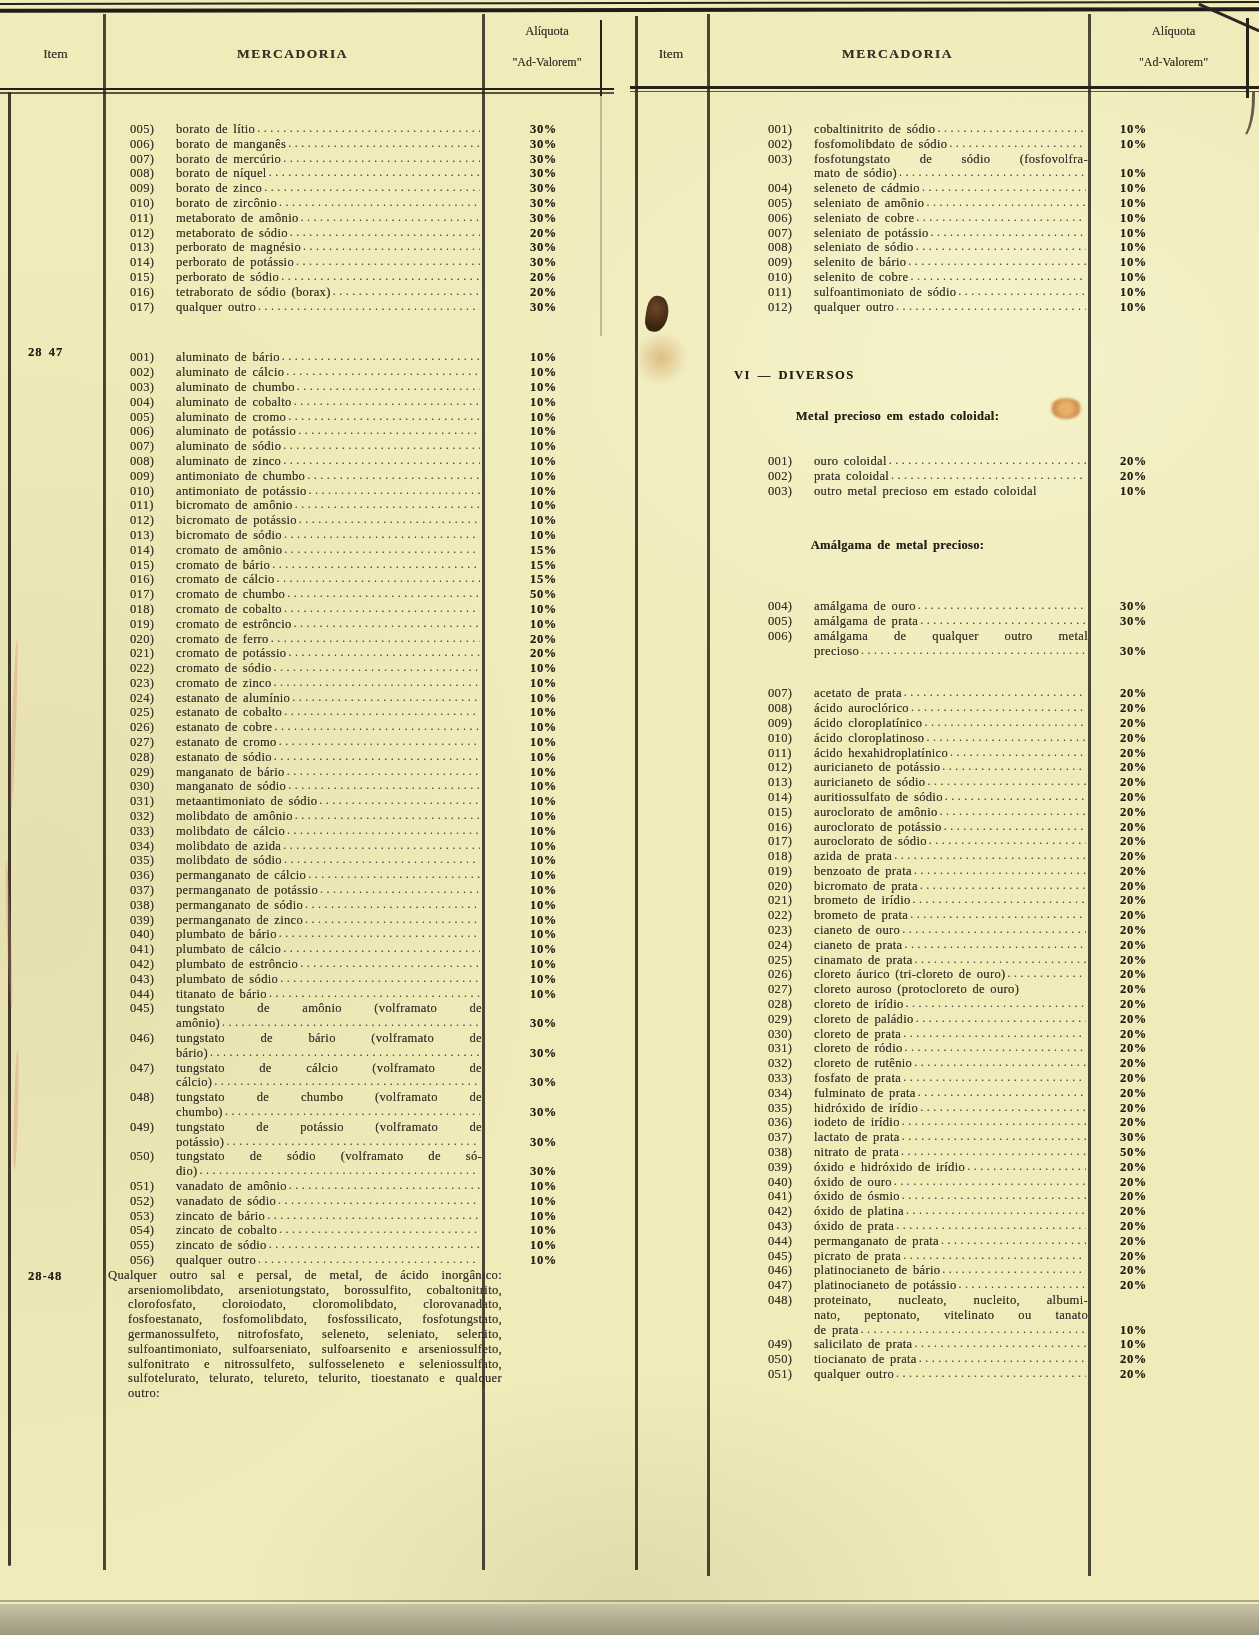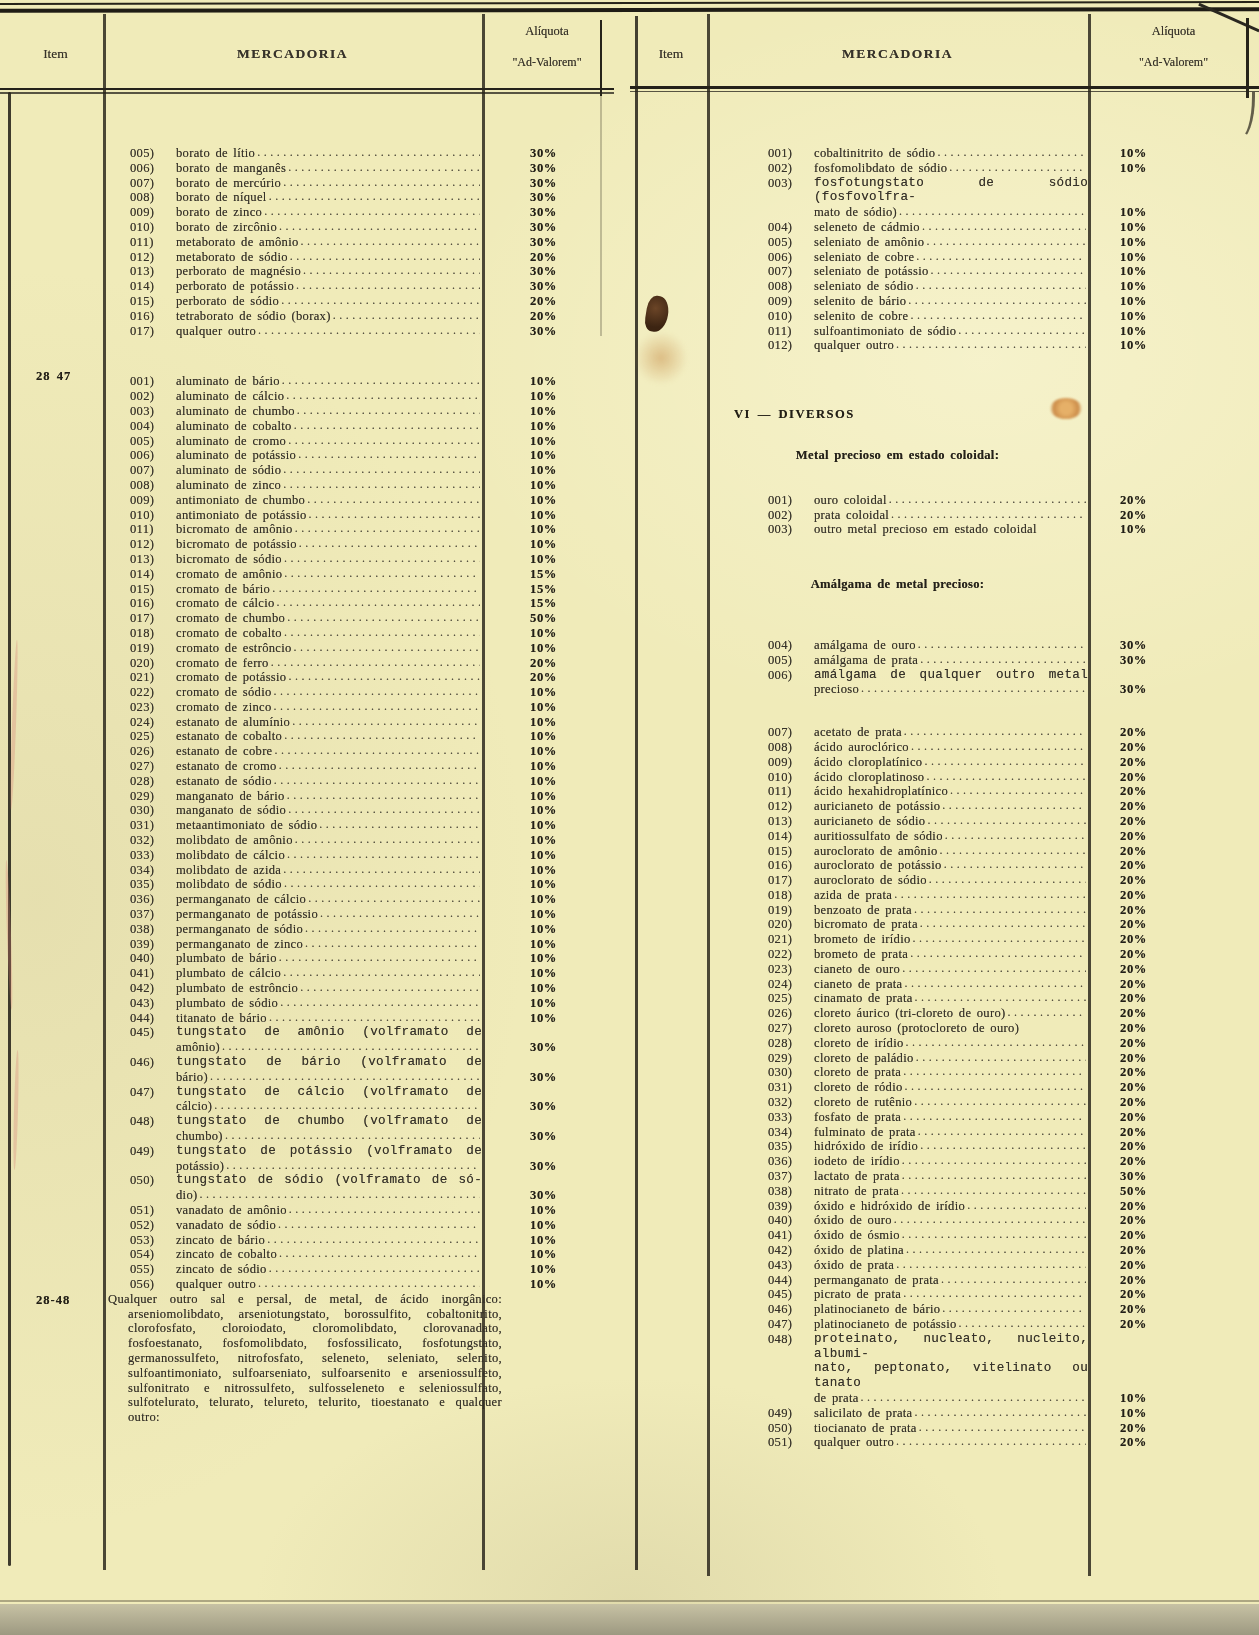--- a/index.html
+++ b/index.html
@@ -53,7 +53,7 @@
   .h-merc .lbl{display:block;margin-top:36px;font-weight:700;letter-spacing:1.5px;}
   .h-aliq .l1{display:block;margin-top:14px;font-size:12.5px;}
   .h-aliq .l2{display:block;margin-top:16px;font-size:12px;}
-  .ccontent{padding-top:56px;font-size:12.6px;line-height:14.8px;letter-spacing:.3px;word-spacing:2px;}
+  .ccontent{padding-top:32px;font-size:12.6px;line-height:14.8px;letter-spacing:.3px;word-spacing:2px;}
   
   .block{position:relative;}
   #contentL > .block:nth-child(2){margin-top:30px;}

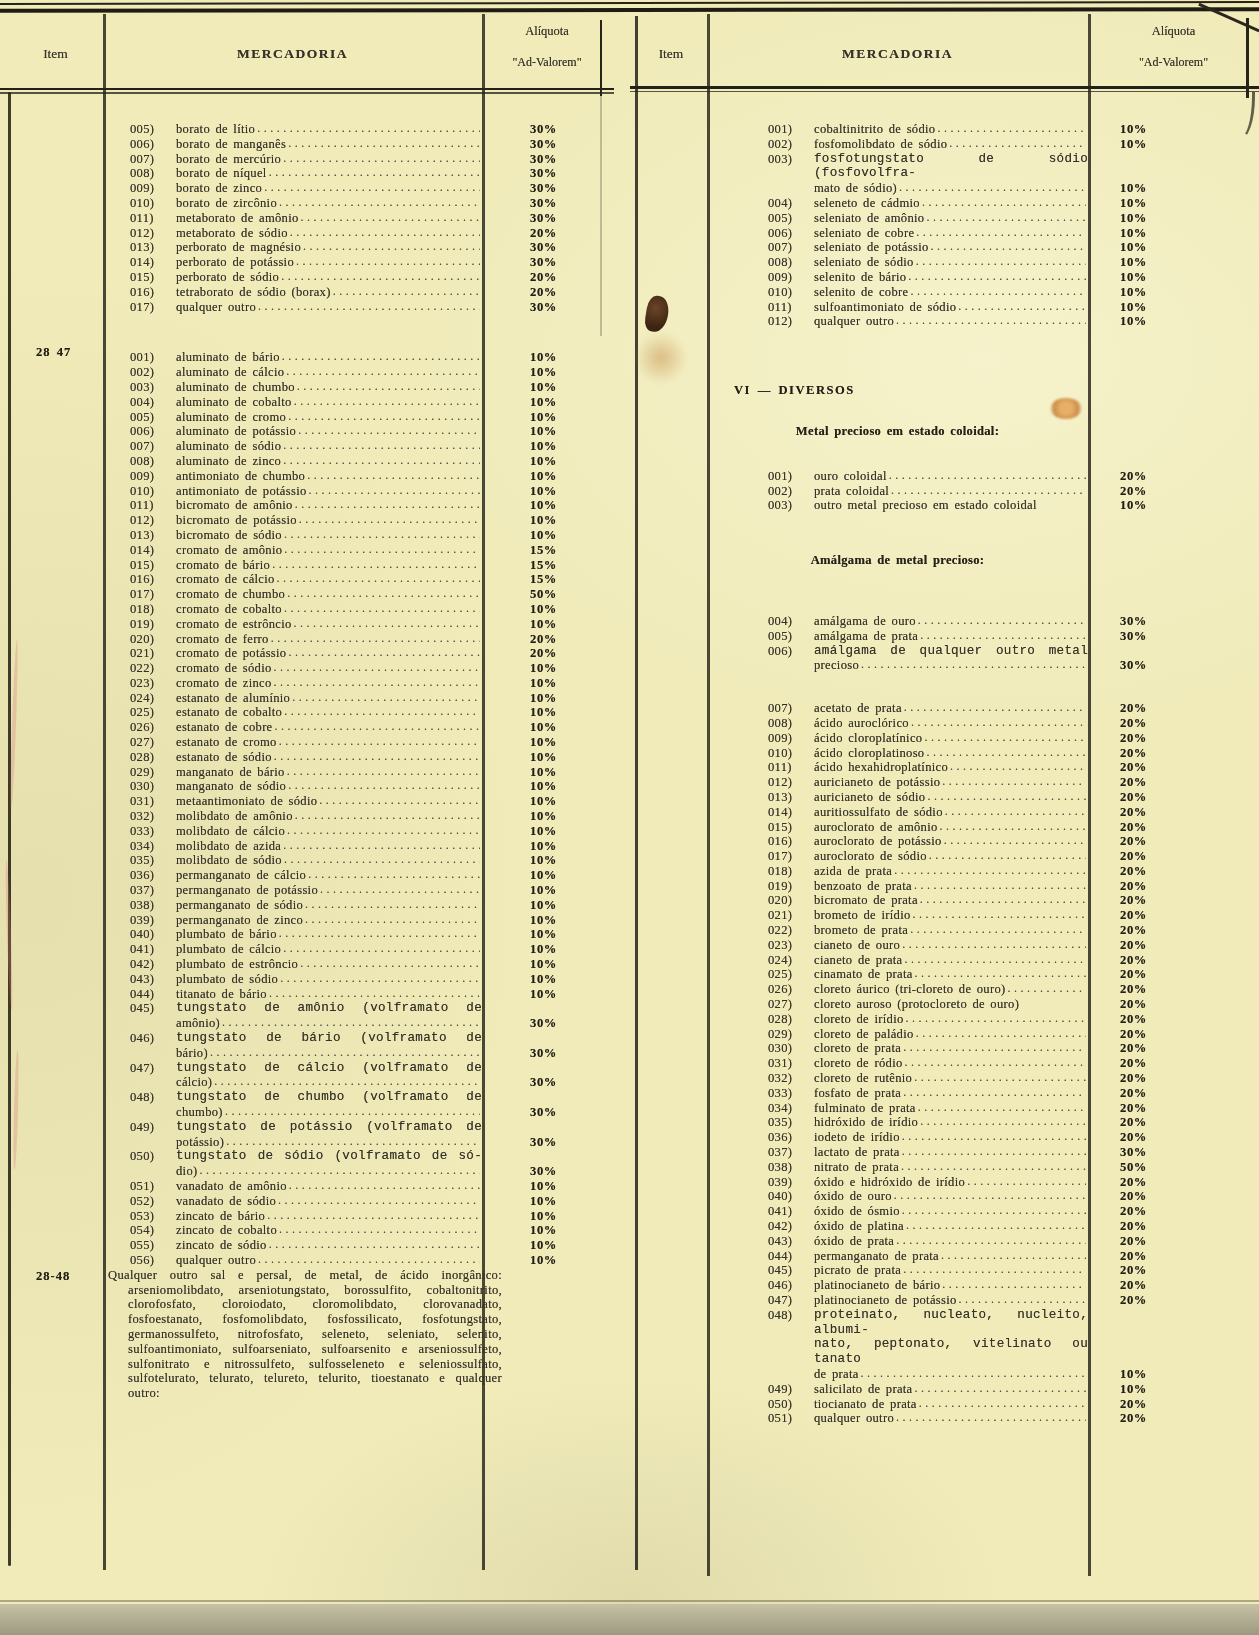--- a/index.html
+++ b/index.html
@@ -73,7 +73,7 @@
   #contentR .row{padding-left:138px;}
   .num{display:inline-block;width:46px;flex:none;}
   .merc{flex:1;min-width:0;}
-  .line.fill{text-align:justify;text-align-last:justify;font-family:Liberation Mono, monospace;}
+  .line.fill{text-align:justify;text-align-last:justify;}
   .lastline{display:flex;align-items:baseline;}
   .lastline .txt{white-space:nowrap;}
   .dots{flex:1;overflow:hidden;white-space:nowrap;letter-spacing:3.5px;font-size:12px;opacity:.85;margin:0 2px;position:relative;top:-1px;}

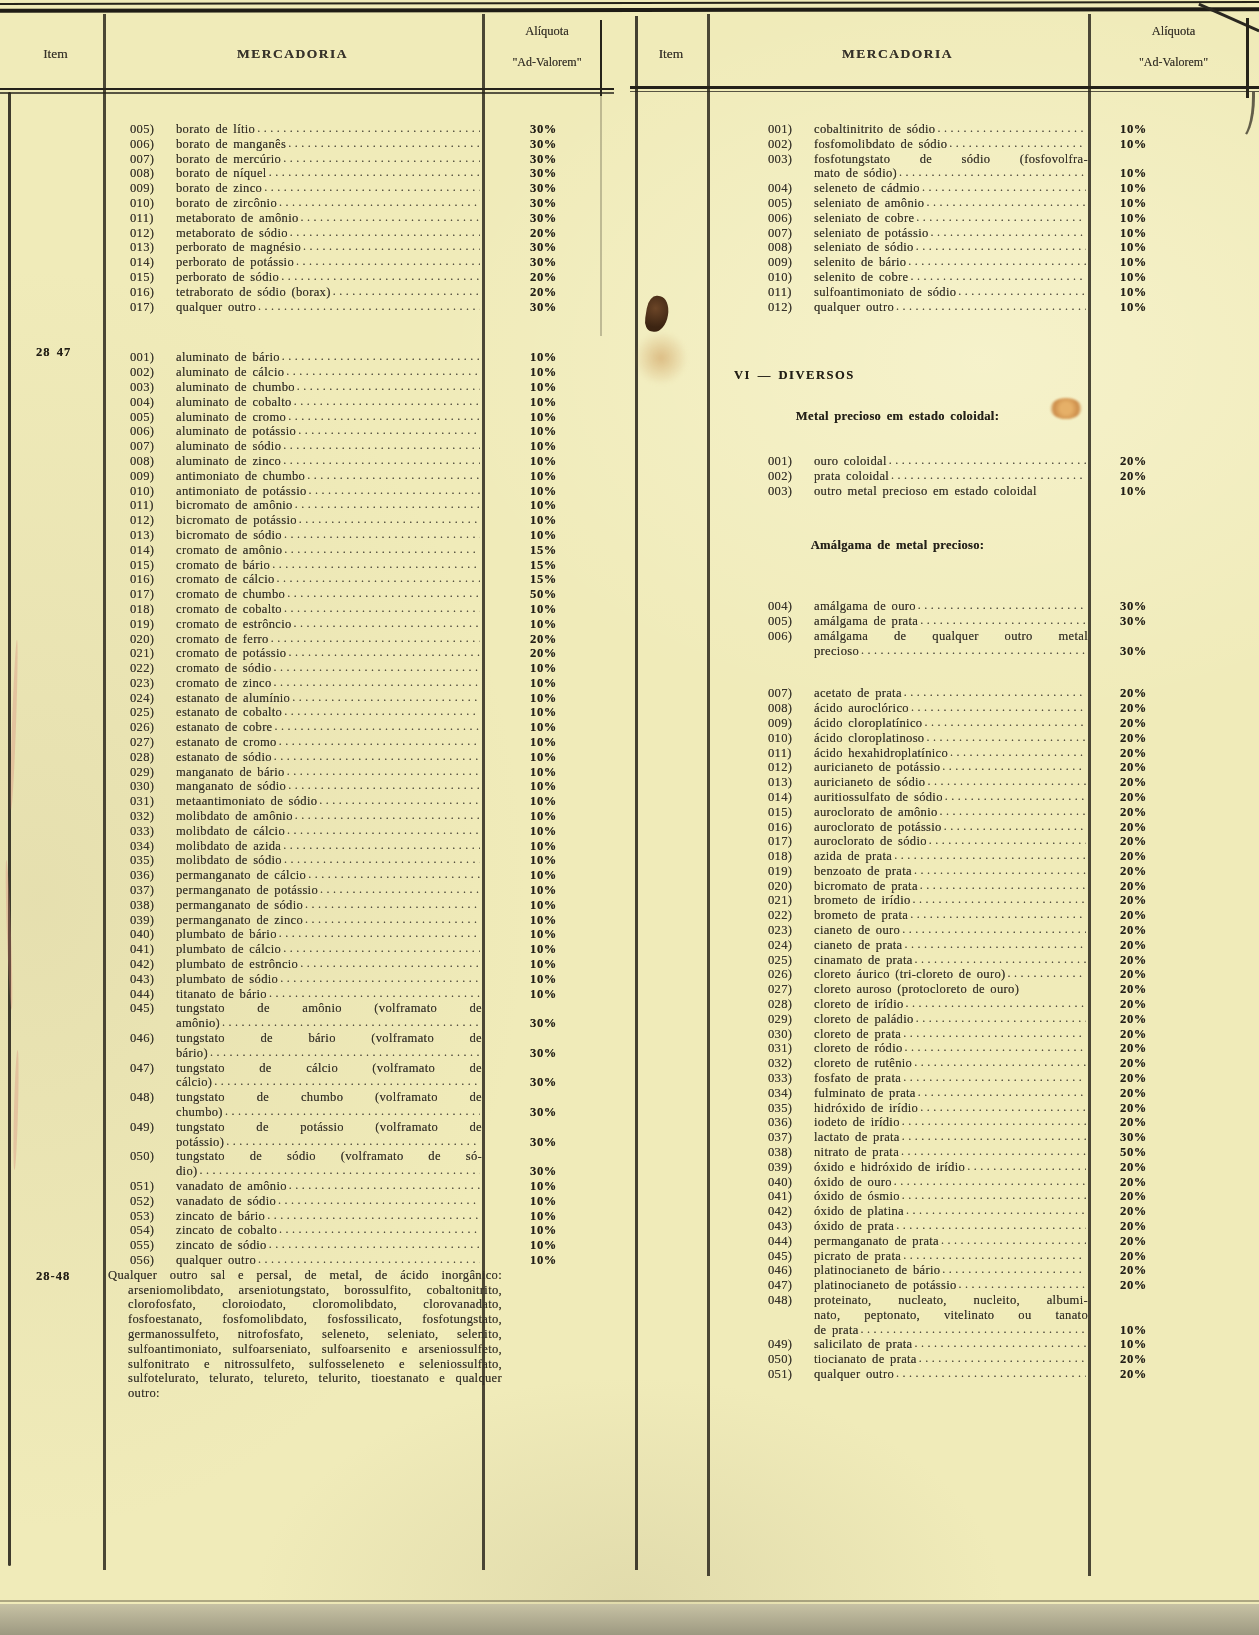--- a/index.html
+++ b/index.html
@@ -82,7 +82,7 @@
   #contentR .pct{width:171px;padding-left:32px;}
   
   .hcode{position:absolute;top:1px;font-weight:700;letter-spacing:1px;color:#211e16;}
-  #contentL .hcode{left:28px;} #contentR .hcode{left:14px;}
+  #contentL .hcode{left:20px;} #contentR .hcode{left:14px;}
   .htext{text-align:justify;padding-left:20px;text-indent:-20px;}
   #contentL .htext{margin-left:100px;width:374px;}
   #contentR .htext{margin-left:100px;width:358px;}

